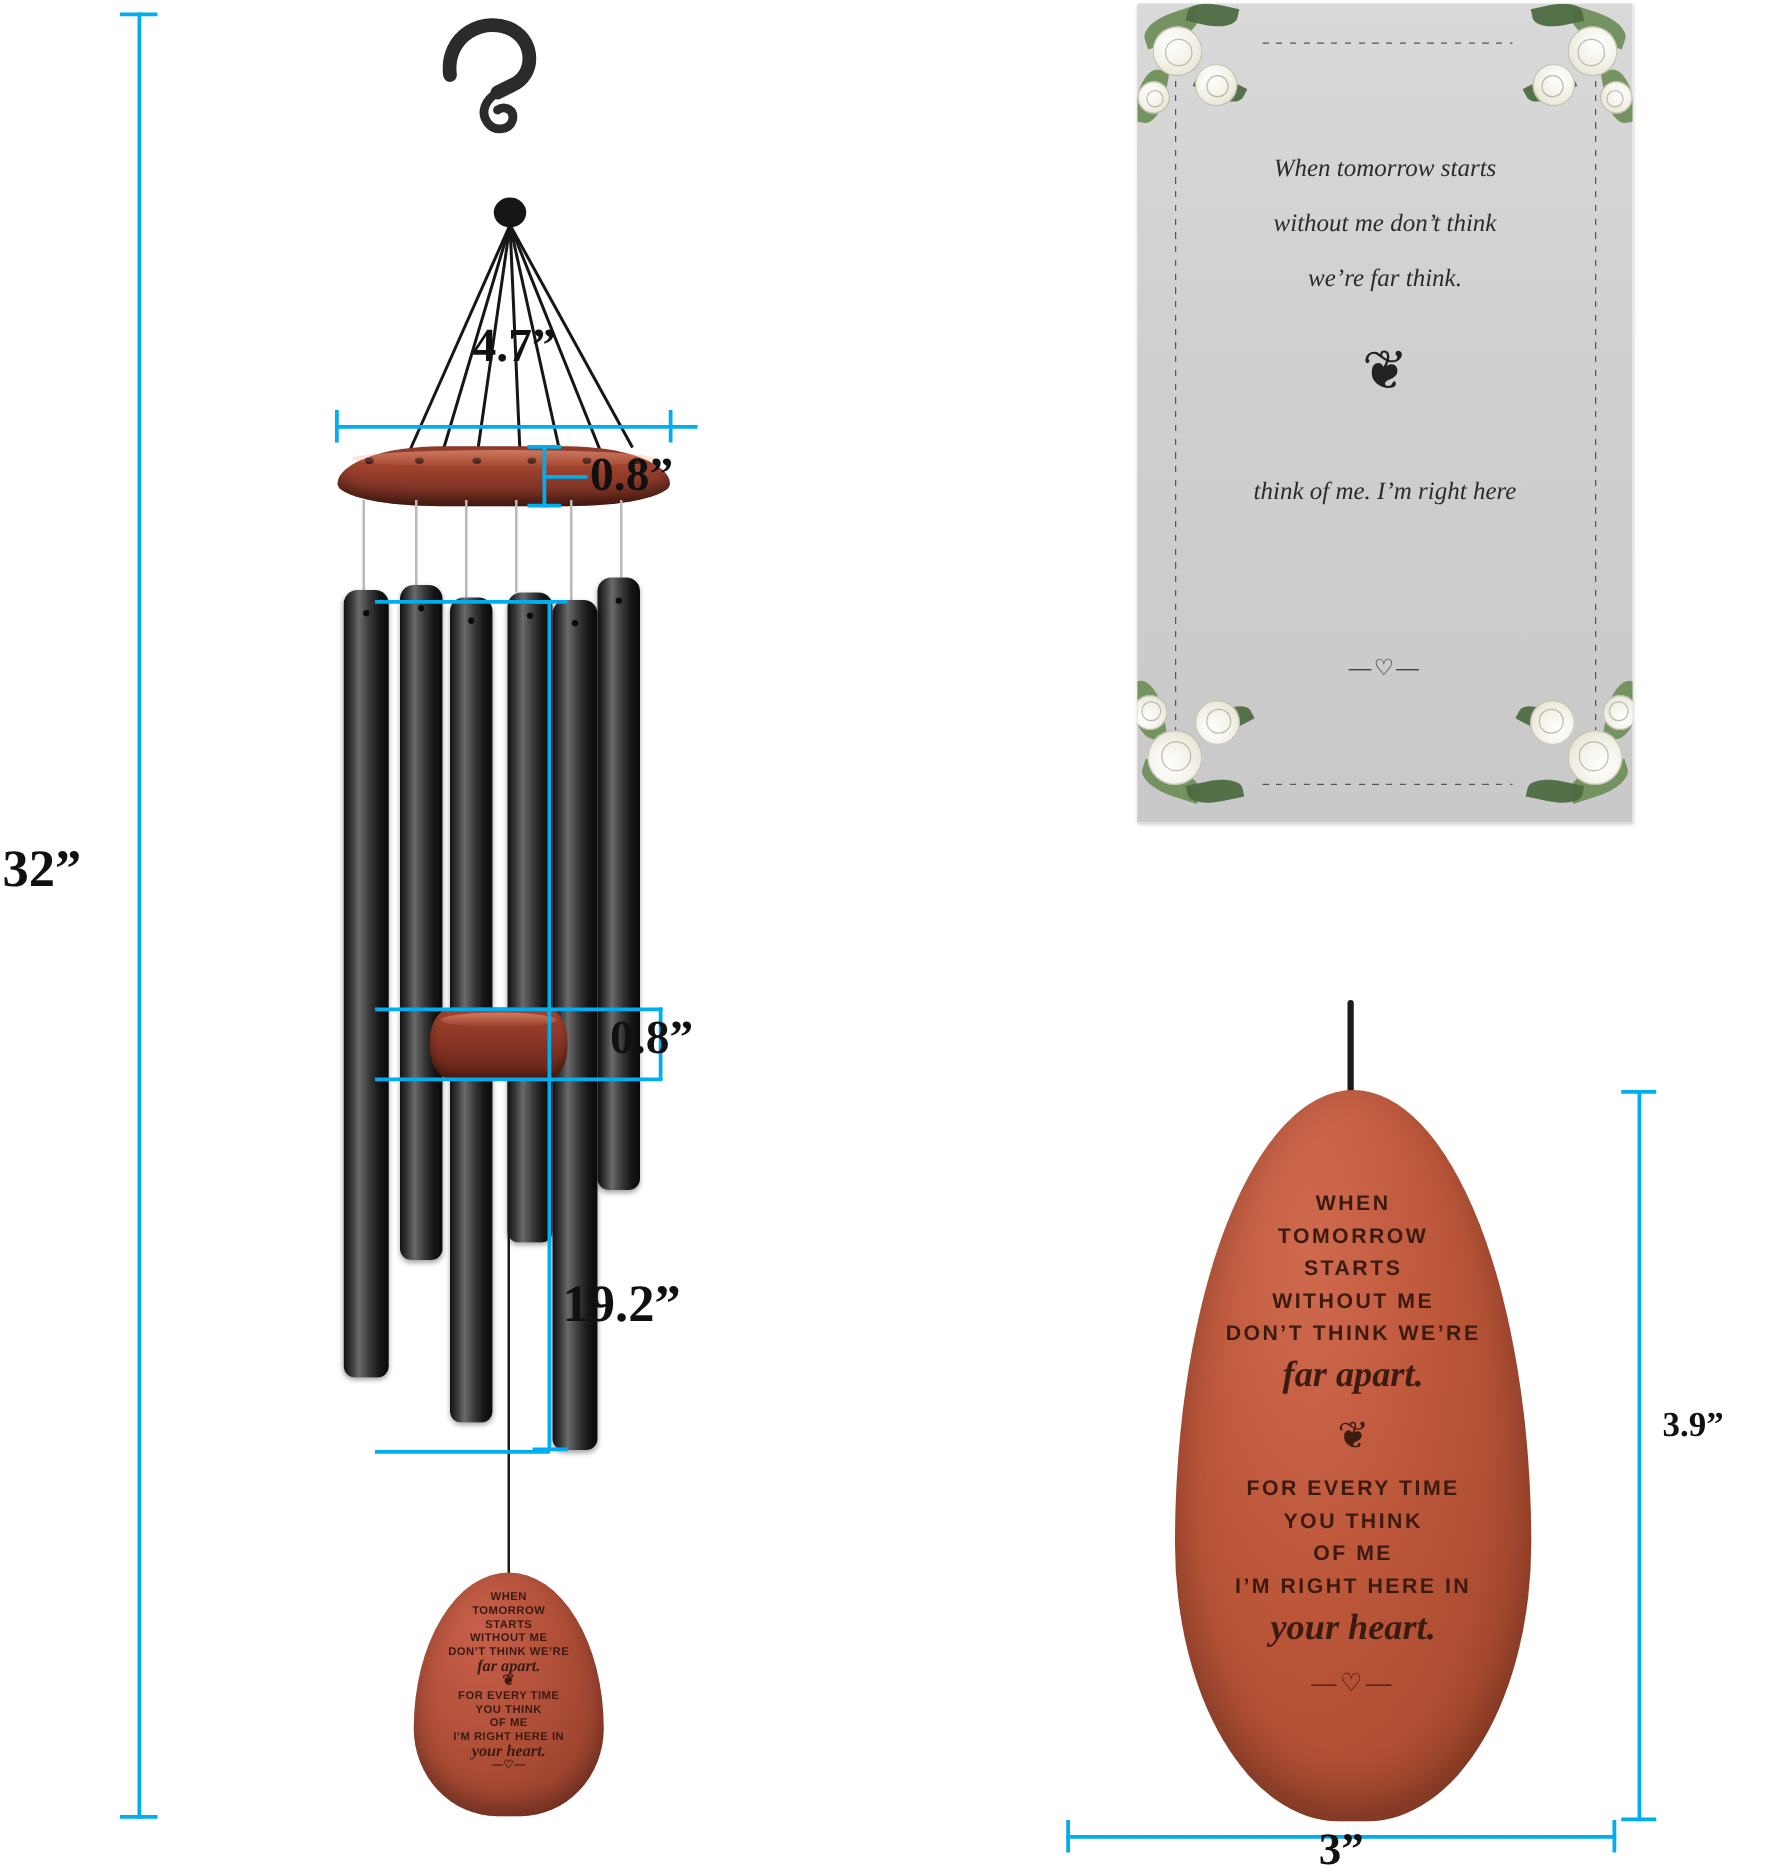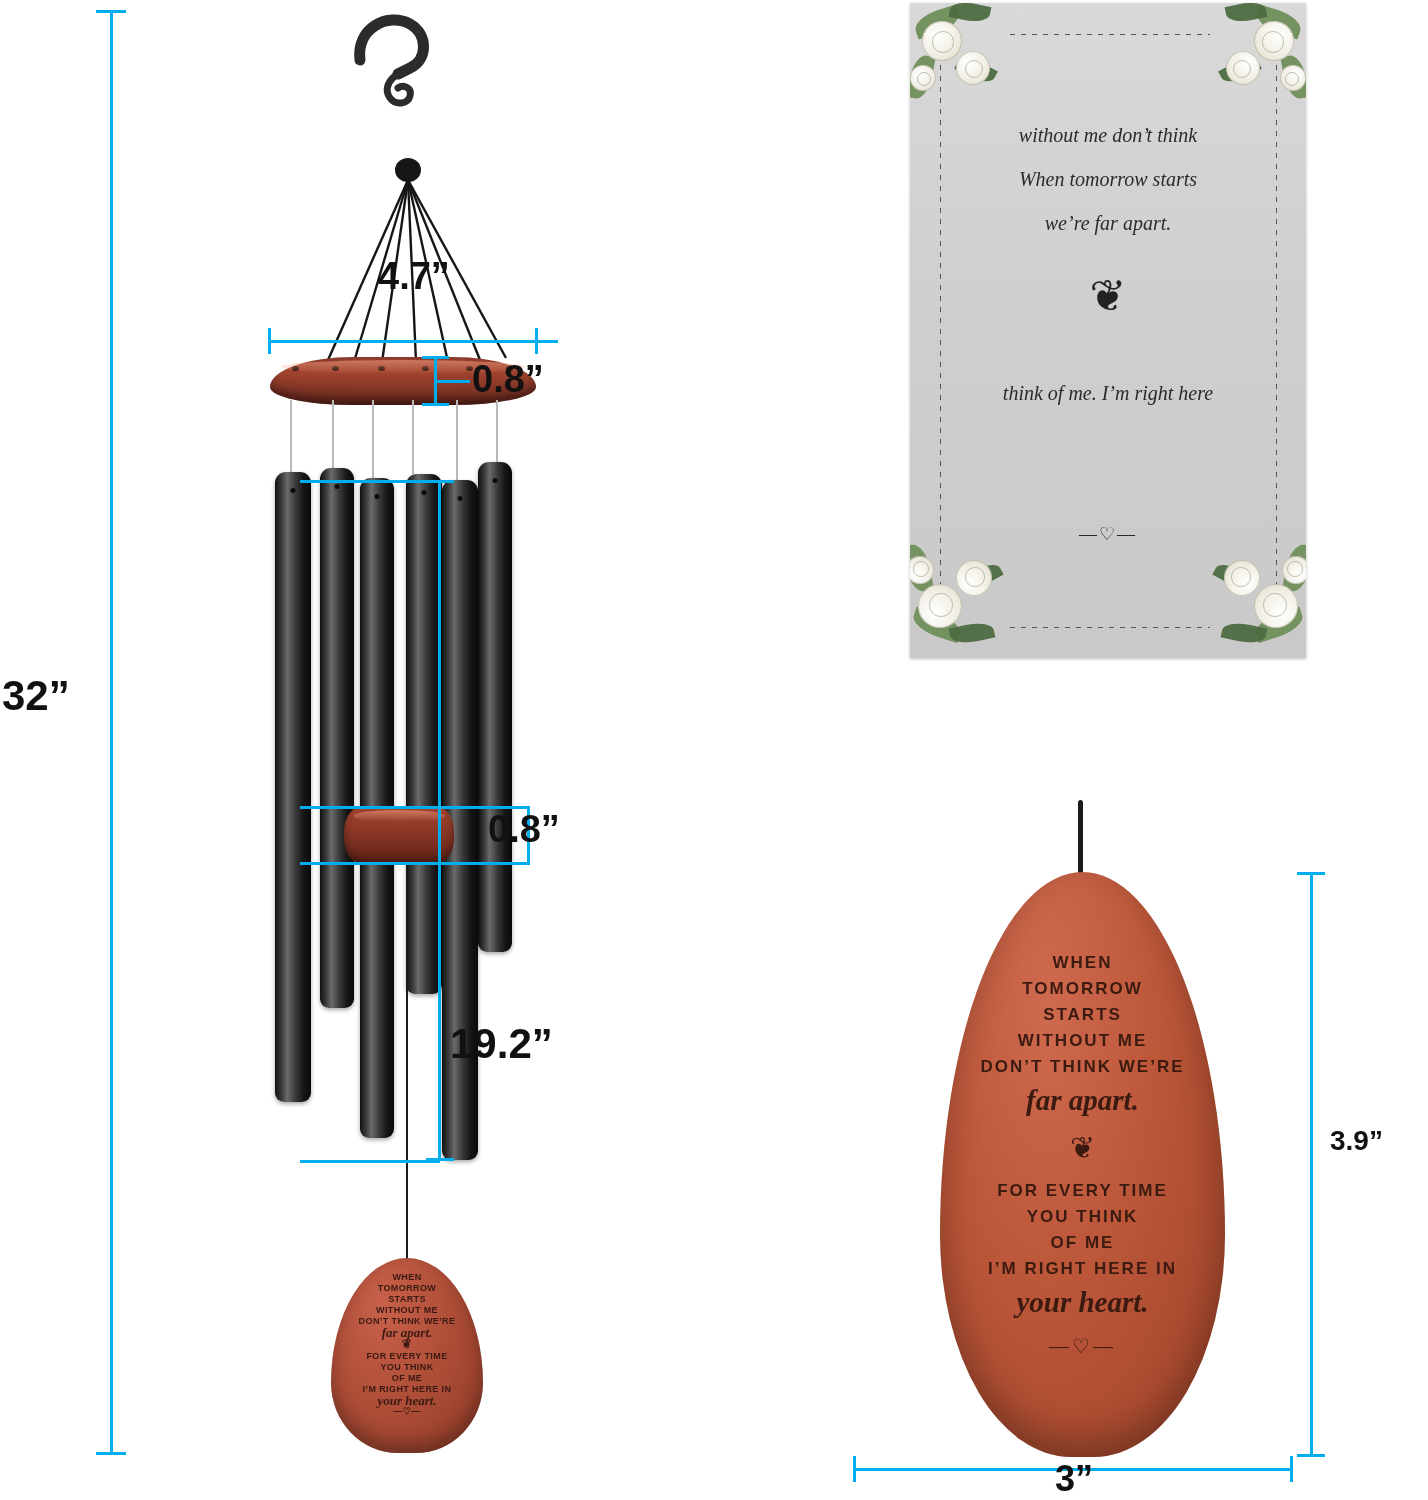--- a/index.html
+++ b/index.html
@@ -305,8 +305,8 @@
     </div>
 
     <div class="cbody">
+      <div>When tomorrow starts</div>
       <div>without me don’t think</div>
-      <div>When tomorrow starts</div>
       <div>we’re far apart.</div>
     </div>
     <div class="cbfly">❦</div>

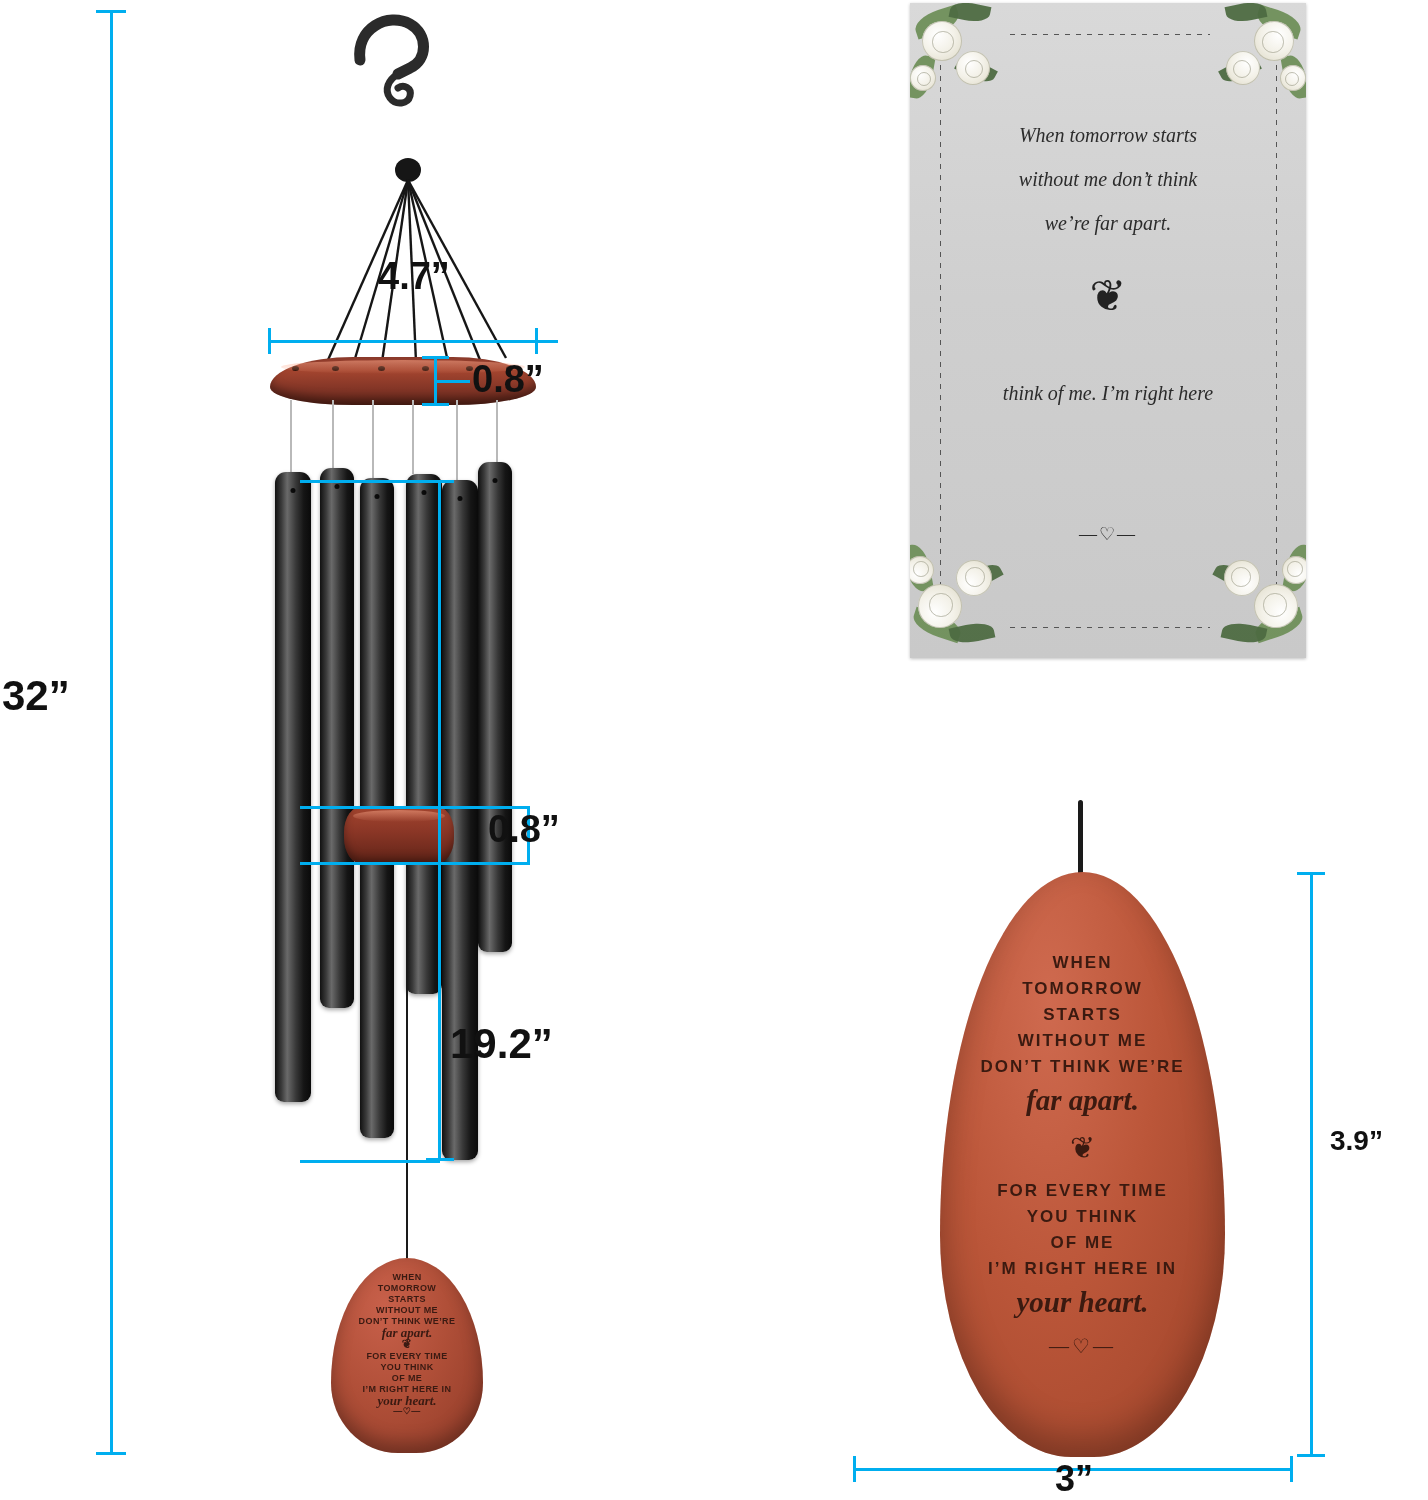--- a/index.html
+++ b/index.html
@@ -307,7 +307,7 @@
     <div class="cbody">
       <div>When tomorrow starts</div>
       <div>without me don’t think</div>
-      <div>we’re far apart.</div>
+      <div>we’re far think.</div>
     </div>
     <div class="cbfly">❦</div>
     <div class="cbody2">

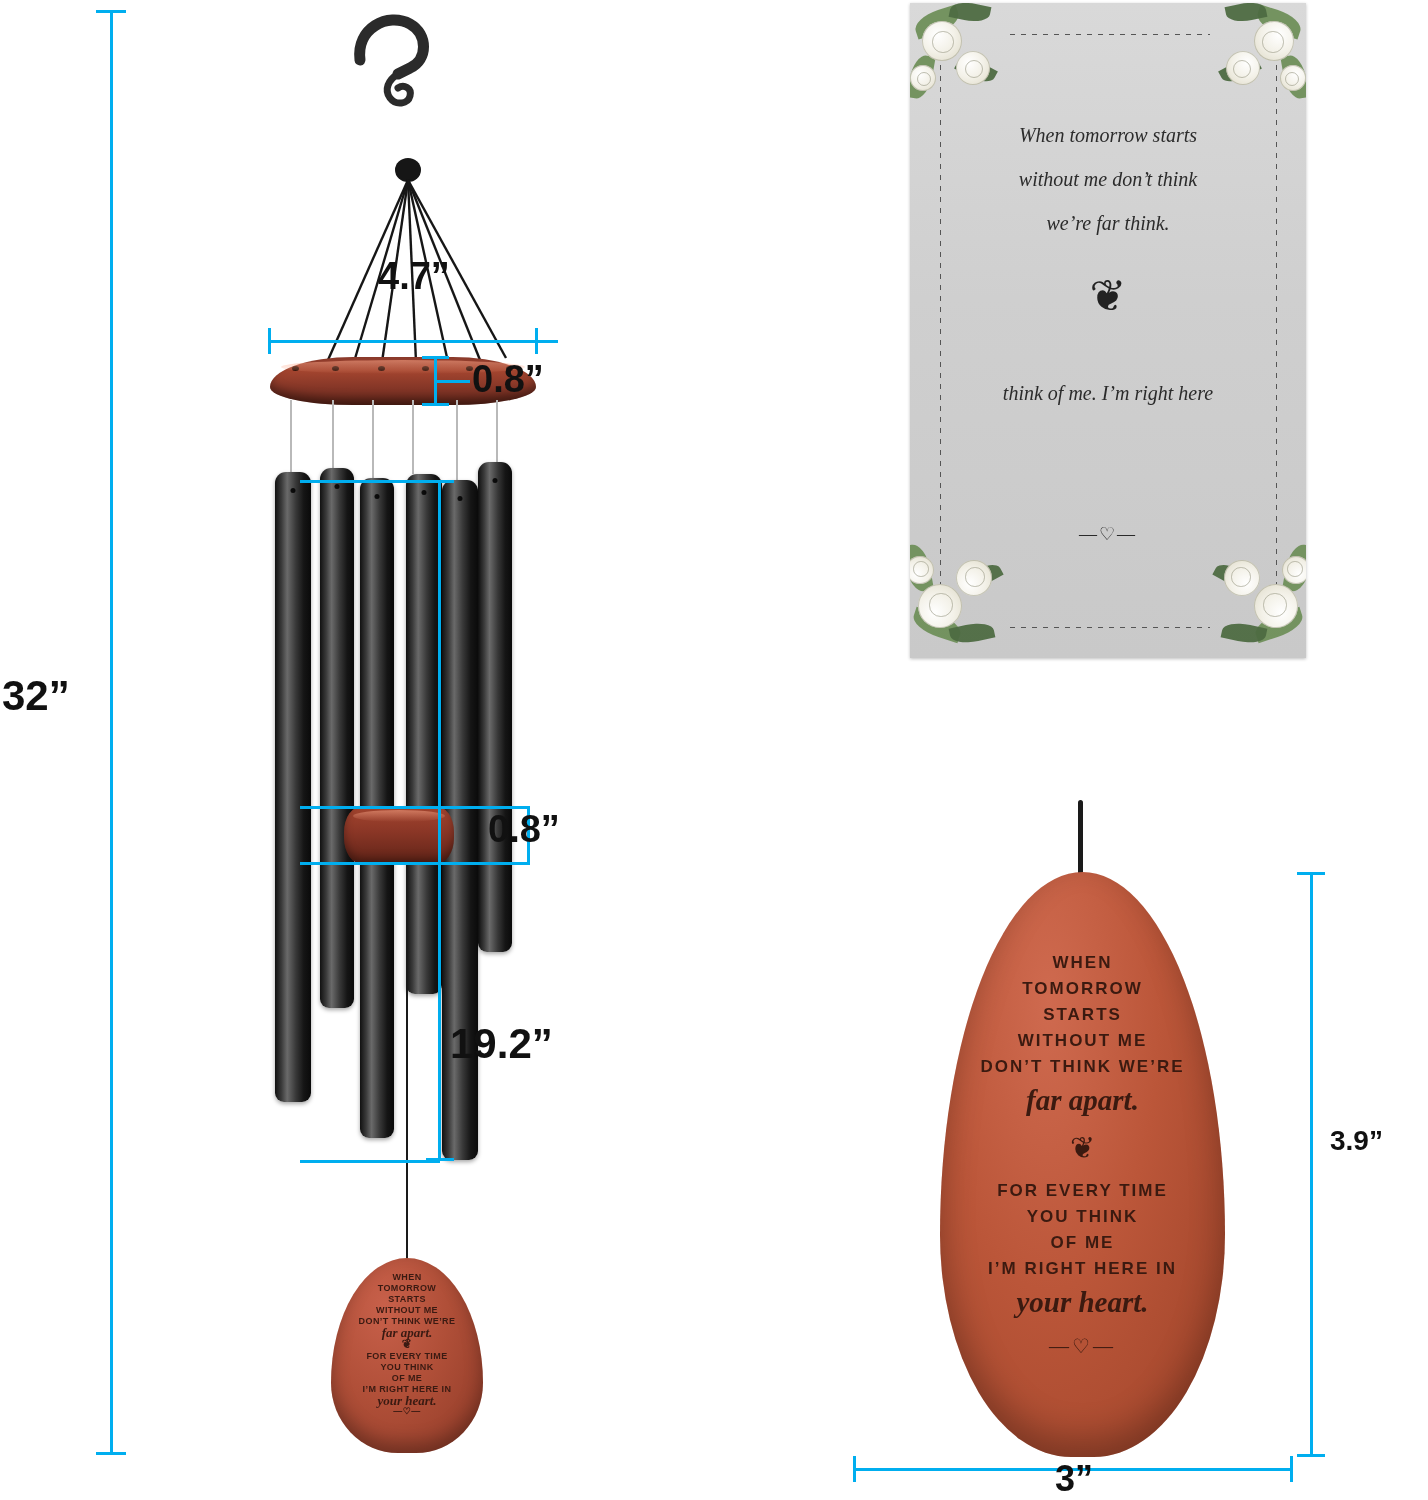--- a/index.html
+++ b/index.html
@@ -18,7 +18,7 @@
   .dim-v{width:3px;}
   .dim-label{
     position:absolute;
-    font-family:Liberation Sans, sans-serif;
+    font-family:Liberation Serif, serif;
     font-weight:700;
     color:#111;
     white-space:nowrap;

